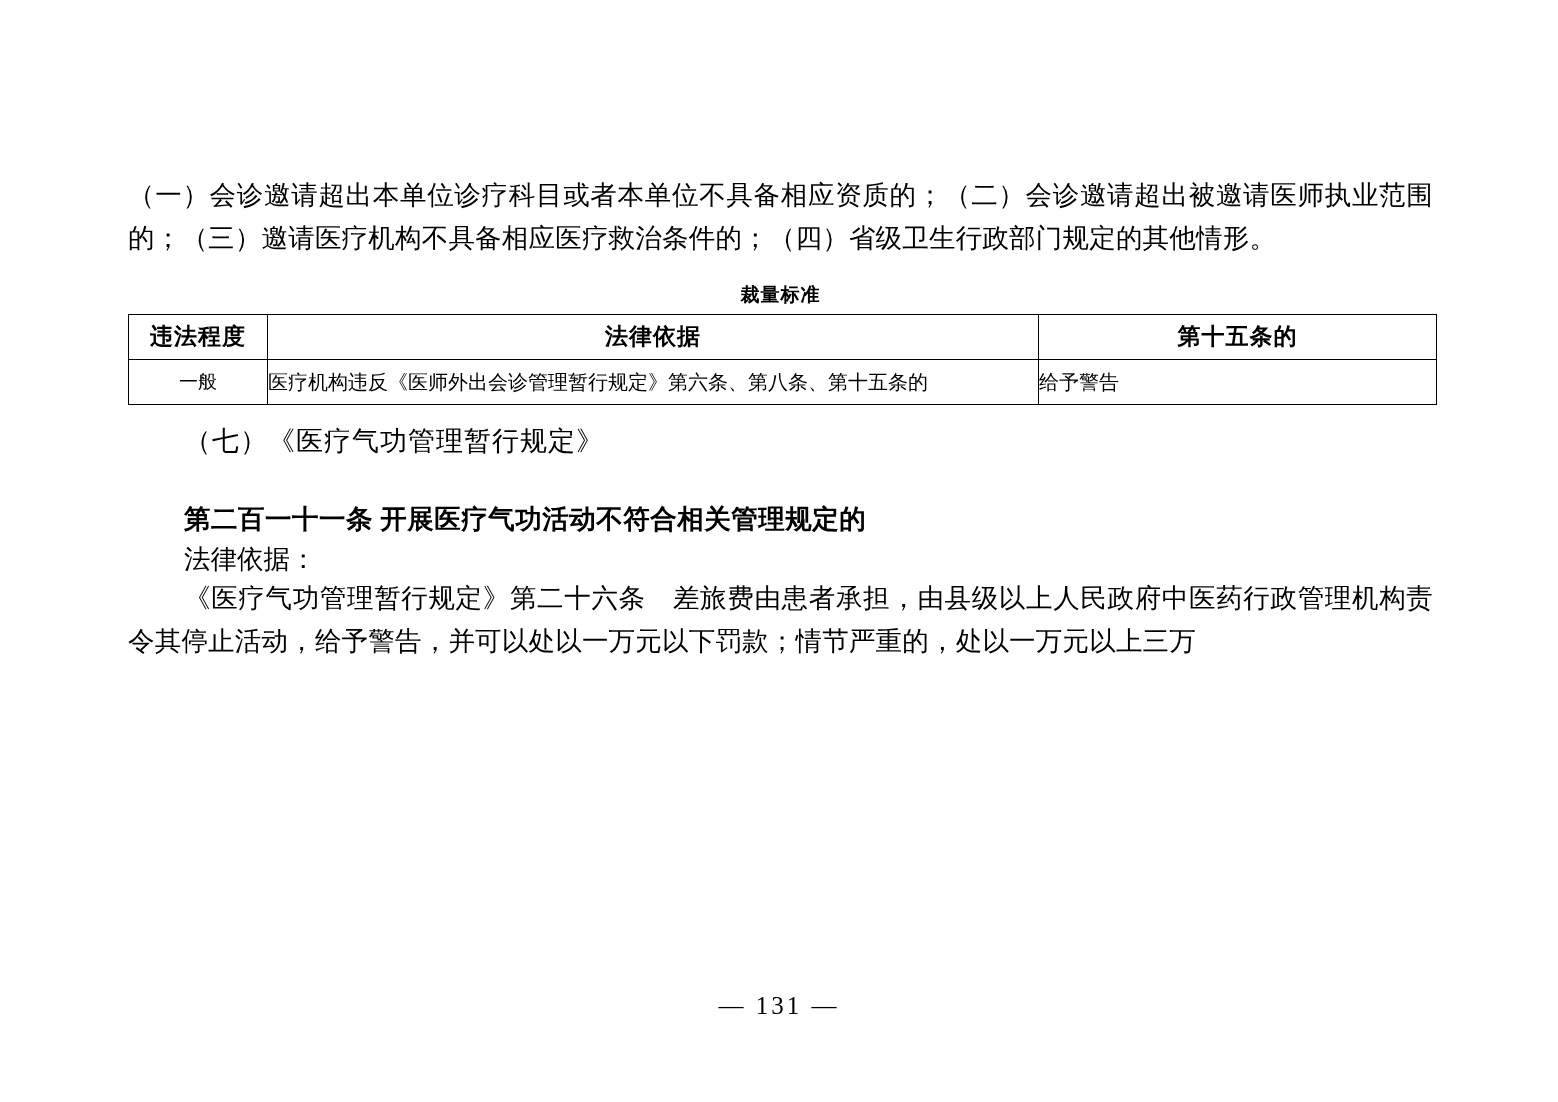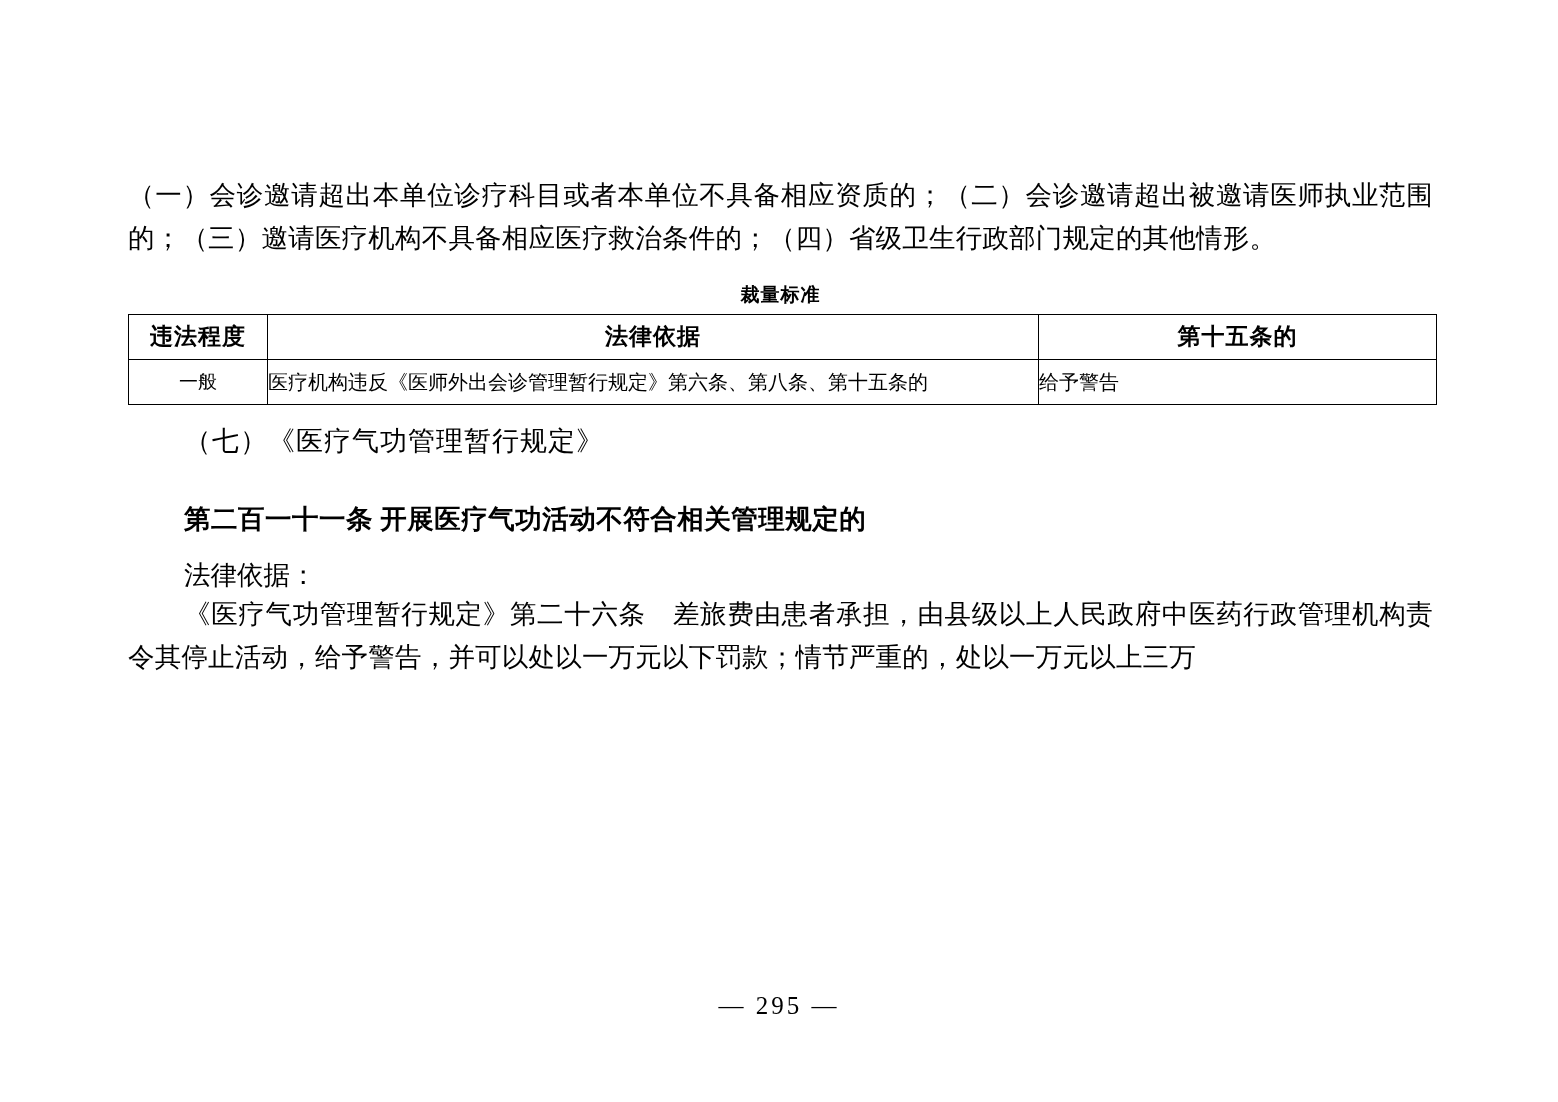--- a/index.html
+++ b/index.html
@@ -98,7 +98,7 @@
   }
   .sub-label {
     font-size: 26.5px;
-    margin: 20px 0 0 0;
+    margin: 4px 0 0 0;
     text-indent: 56px;
   }
   .para-after {

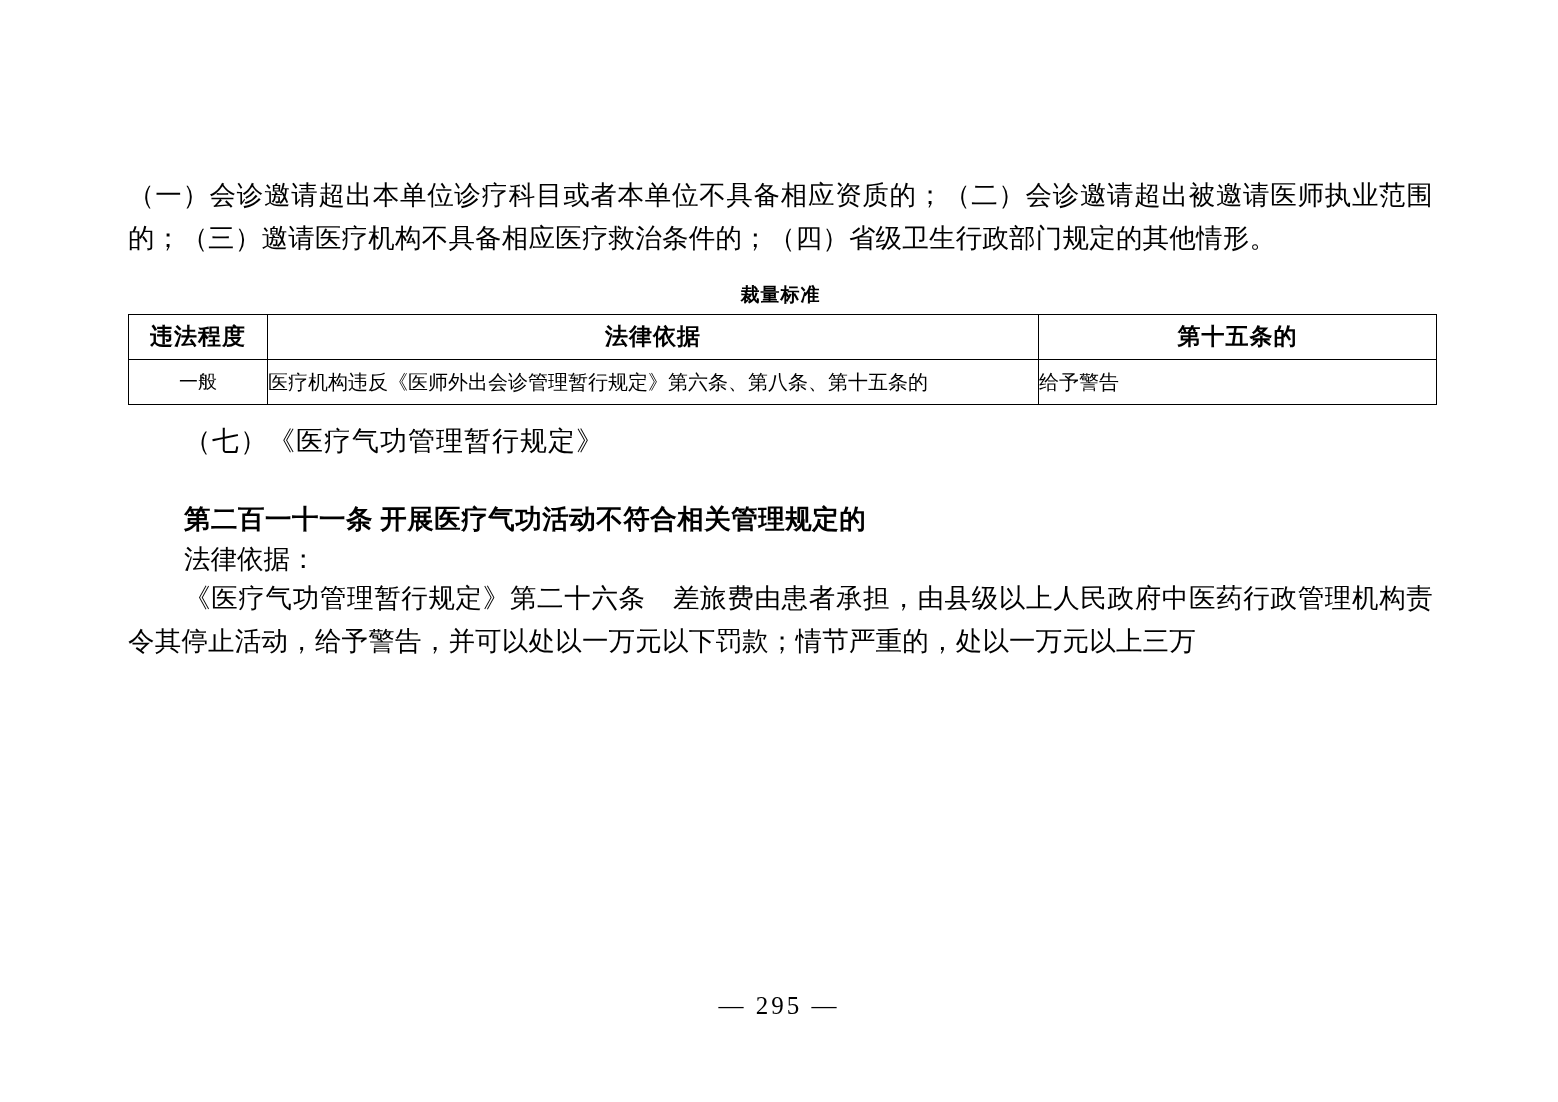--- a/index.html
+++ b/index.html
@@ -154,7 +154,7 @@
 
   </div>
 
-  <div class="page-number">— 295 —</div>
+  <div class="page-number">— 131 —</div>
 </div>
 
 </body></html>

